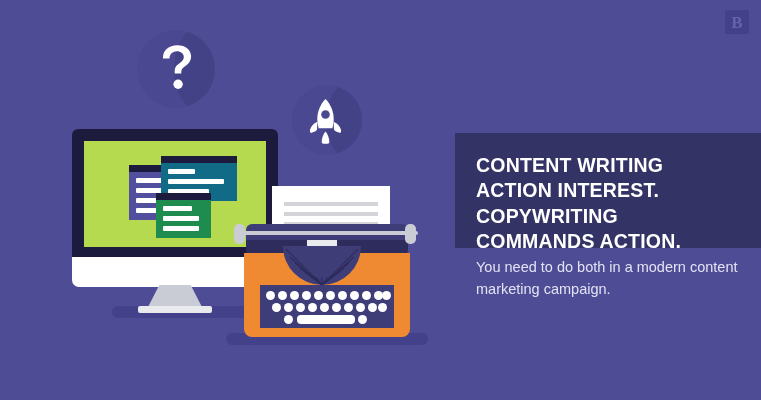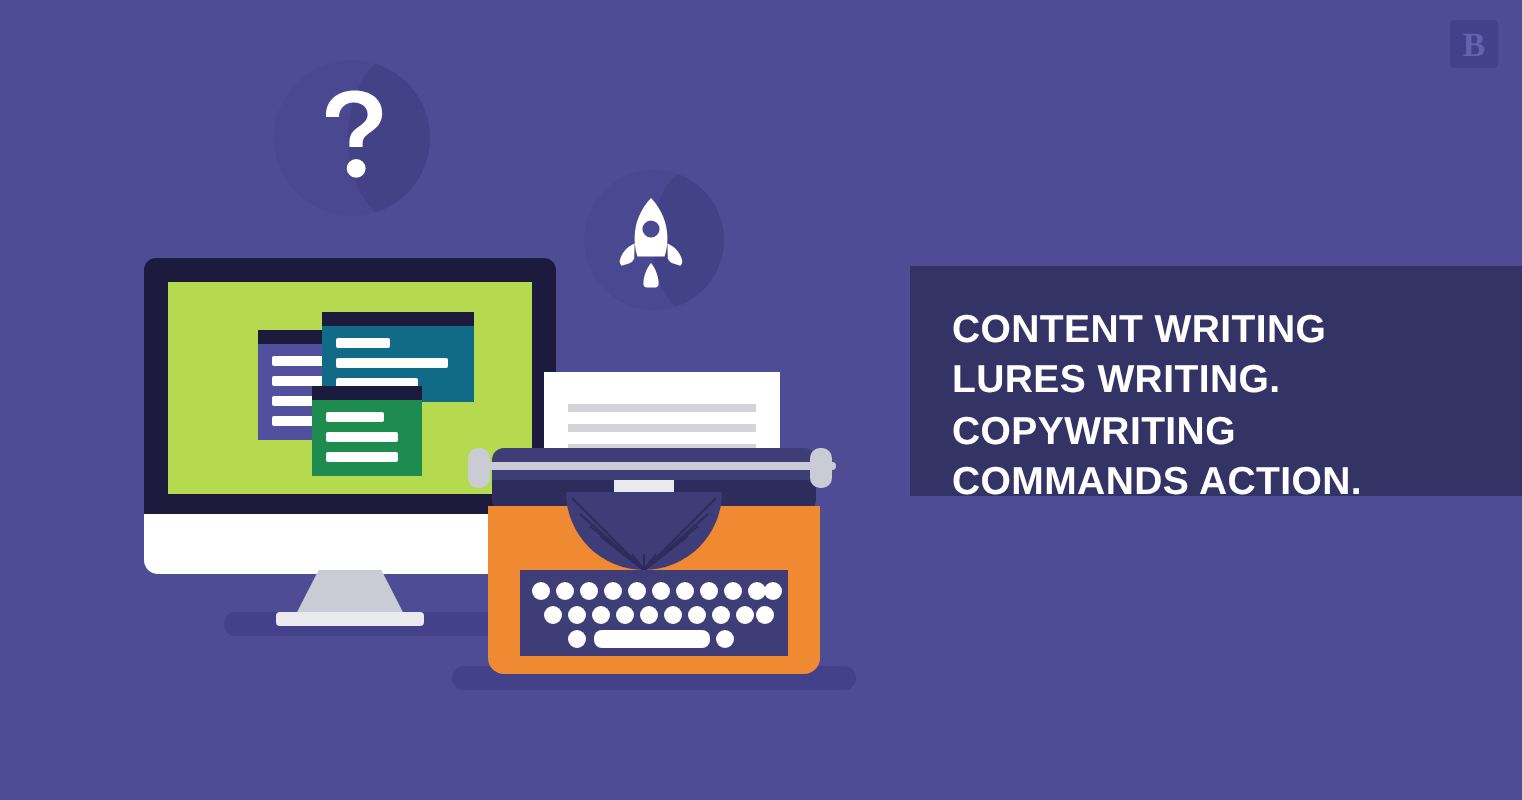--- a/index.html
+++ b/index.html
@@ -431,7 +431,7 @@
   </div>
 
   <div class="headline-panel">
-    <h1 class="headline">CONTENT WRITING LURES WRITING. COPYWRITING COMMANDS ACTION.</h1>
+    <h1 class="headline">CONTENT WRITING ACTION INTEREST. COPYWRITING COMMANDS ACTION.</h1>
   </div>
 
 </div>

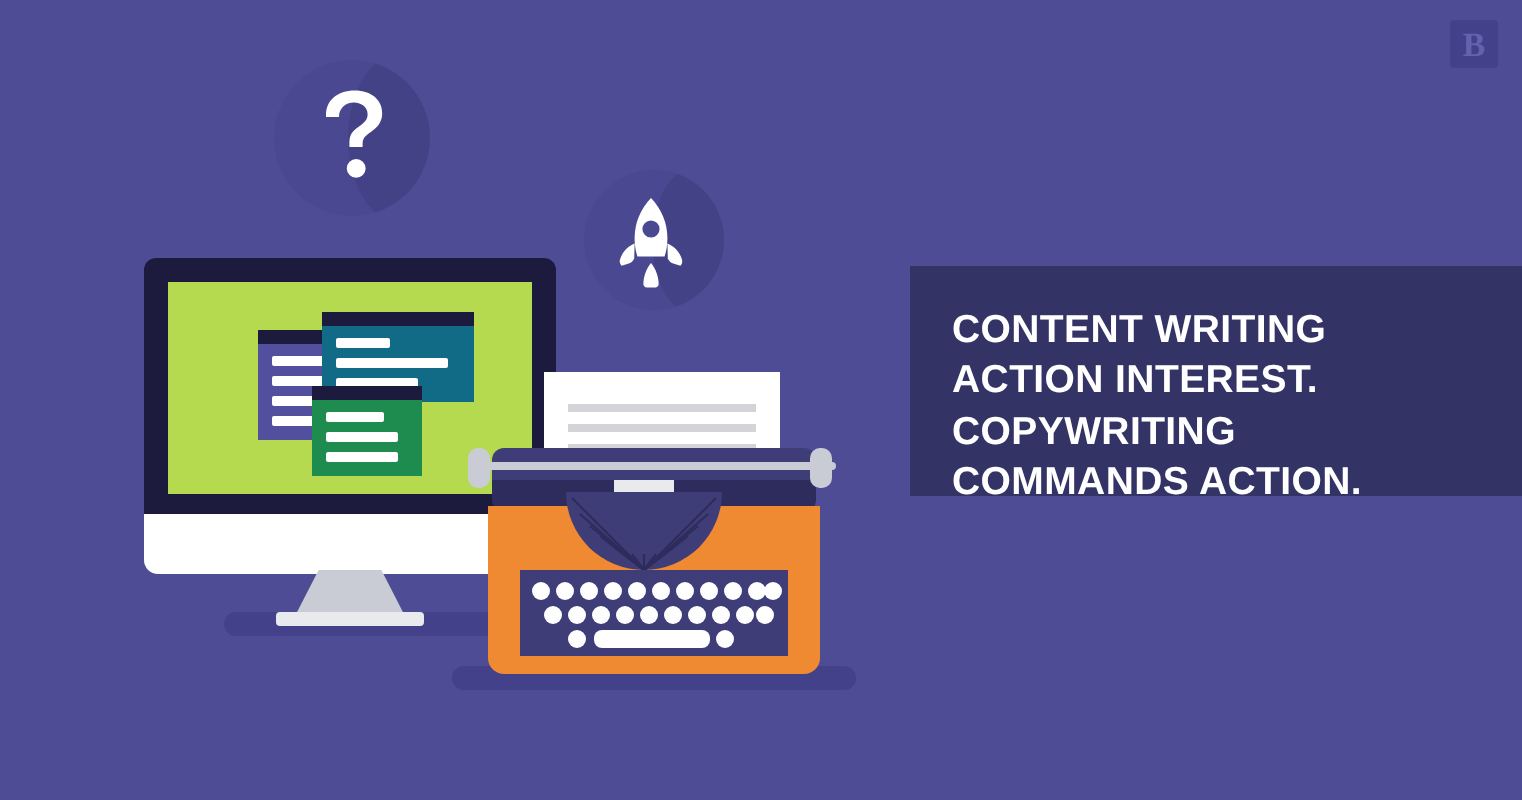--- a/index.html
+++ b/index.html
@@ -433,6 +433,7 @@
   <div class="headline-panel">
     <h1 class="headline">CONTENT WRITING ACTION INTEREST. COPYWRITING COMMANDS ACTION.</h1>
   </div>
+  <p class="subcopy">You need to do both in a modern content marketing campaign.</p>
 
 </div>
 

